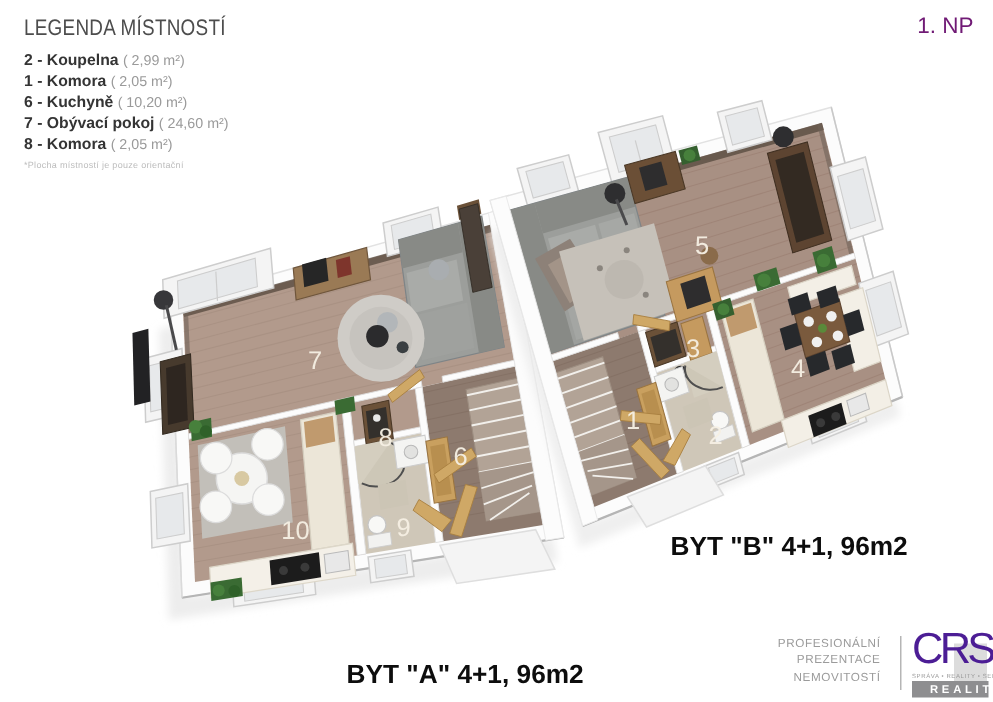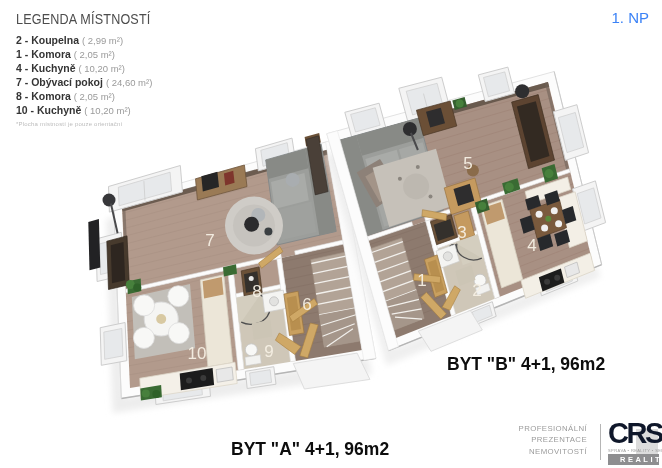--- a/index.html
+++ b/index.html
@@ -9,7 +9,7 @@
 .lrow b{color:#343434;}
 .lrow span{color:#9a9a9a;font-size:9.5px;}
 .foot{font-size:6px;color:#bcbcbc;margin-top:4px;letter-spacing:0.2px;}
-.np{position:absolute;right:13px;top:9px;font-size:15px;color:#3b82f6;}
+.np{position:absolute;right:13px;top:9px;font-size:15px;color:#701a75;}
 .bytA{position:absolute;left:231px;top:439px;font-size:17.5px;font-weight:bold;color:#0d0d0d;}
 .bytB{position:absolute;left:447px;top:354px;font-size:17.5px;font-weight:bold;color:#0d0d0d;}
 .prof{position:absolute;right:75px;top:423px;text-align:right;color:#9b9b9b;font-size:7.8px;line-height:11.4px;letter-spacing:0.4px;}

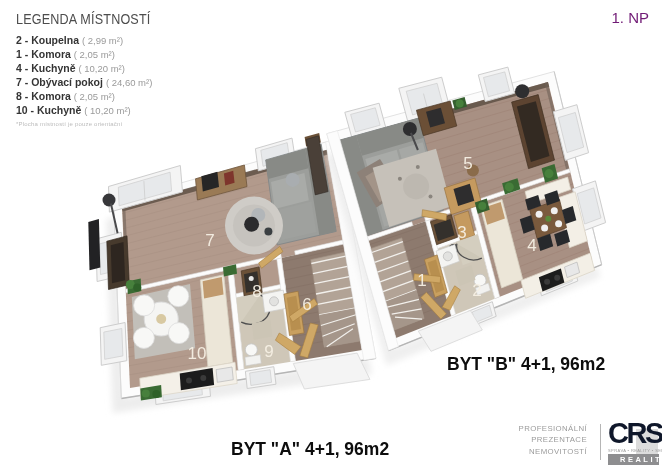--- a/index.html
+++ b/index.html
@@ -27,7 +27,7 @@
 <h1>LEGENDA MÍSTNOSTÍ</h1>
     <div class="lrow"><b>2 - Koupelna</b> <span>( 2,99 m²)</span></div>
     <div class="lrow"><b>1 - Komora</b> <span>( 2,05 m²)</span></div>
-    <div class="lrow"><b>4 - Kuchyně</b> <span>( 10,20 m²)</span></div>
+    <div class="lrow"><b>6 - Kuchyně</b> <span>( 10,20 m²)</span></div>
     <div class="lrow"><b>7 - Obývací pokoj</b> <span>( 24,60 m²)</span></div>
     <div class="lrow"><b>8 - Komora</b> <span>( 2,05 m²)</span></div>
     <div class="lrow"><b>10 - Kuchyně</b> <span>( 10,20 m²)</span></div>

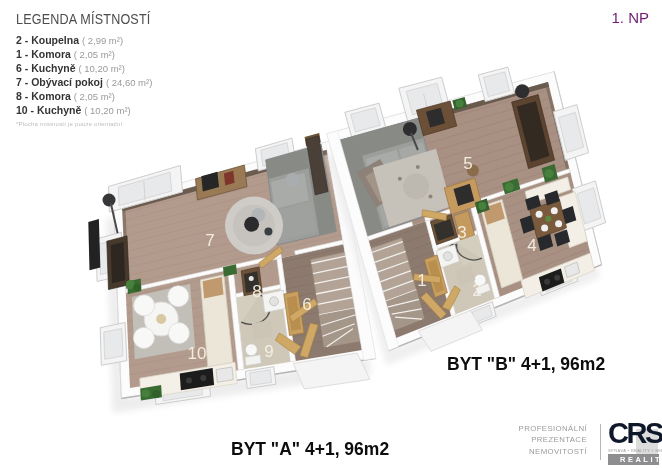--- a/index.html
+++ b/index.html
@@ -30,7 +30,6 @@
     <div class="lrow"><b>6 - Kuchyně</b> <span>( 10,20 m²)</span></div>
     <div class="lrow"><b>7 - Obývací pokoj</b> <span>( 24,60 m²)</span></div>
     <div class="lrow"><b>8 - Komora</b> <span>( 2,05 m²)</span></div>
-    <div class="lrow"><b>10 - Kuchyně</b> <span>( 10,20 m²)</span></div>
 <div class="foot">*Plocha místností je pouze orientační</div>
 </div>
 

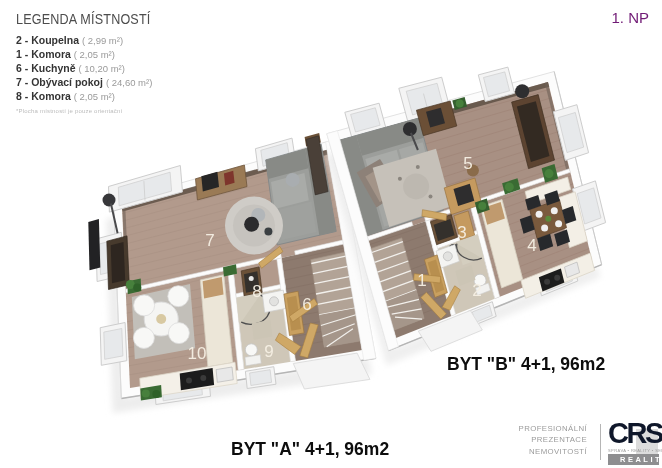--- a/index.html
+++ b/index.html
@@ -16,7 +16,7 @@
 .sep{position:absolute;left:600px;top:424px;width:1px;height:36px;background:#b5b5b5;}
 .logo{position:absolute;left:608px;top:419px;width:51px;height:47px;}
 .logo .sq{position:absolute;right:1px;top:10px;width:22px;height:26px;background:#dcdcdc;}
-.logo .crs{position:relative;font-size:29px;font-weight:bold;color:#0f172a;letter-spacing:-2.5px;line-height:29px;}
+.logo .crs{position:relative;font-size:29px;font-weight:normal;color:#4c1d95;letter-spacing:-2.5px;line-height:29px;}
 .logo .tiny{position:relative;font-size:4px;color:#9a9a9a;letter-spacing:0.4px;line-height:5px;white-space:nowrap;}
 .logo .bar{position:relative;margin-top:1px;background:#8e8e90;color:#ffffff;font-size:7.5px;letter-spacing:2.5px;text-align:right;padding:1px 12px;font-weight:bold;}
 svg.plan{position:absolute;left:0;top:0;}

